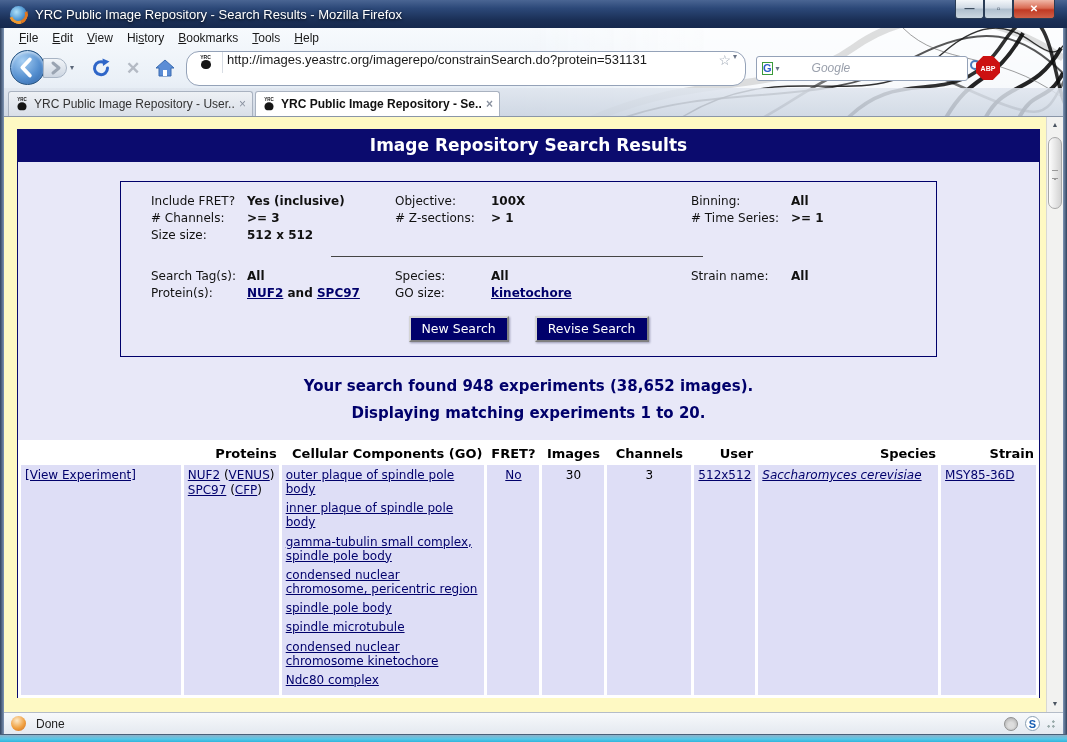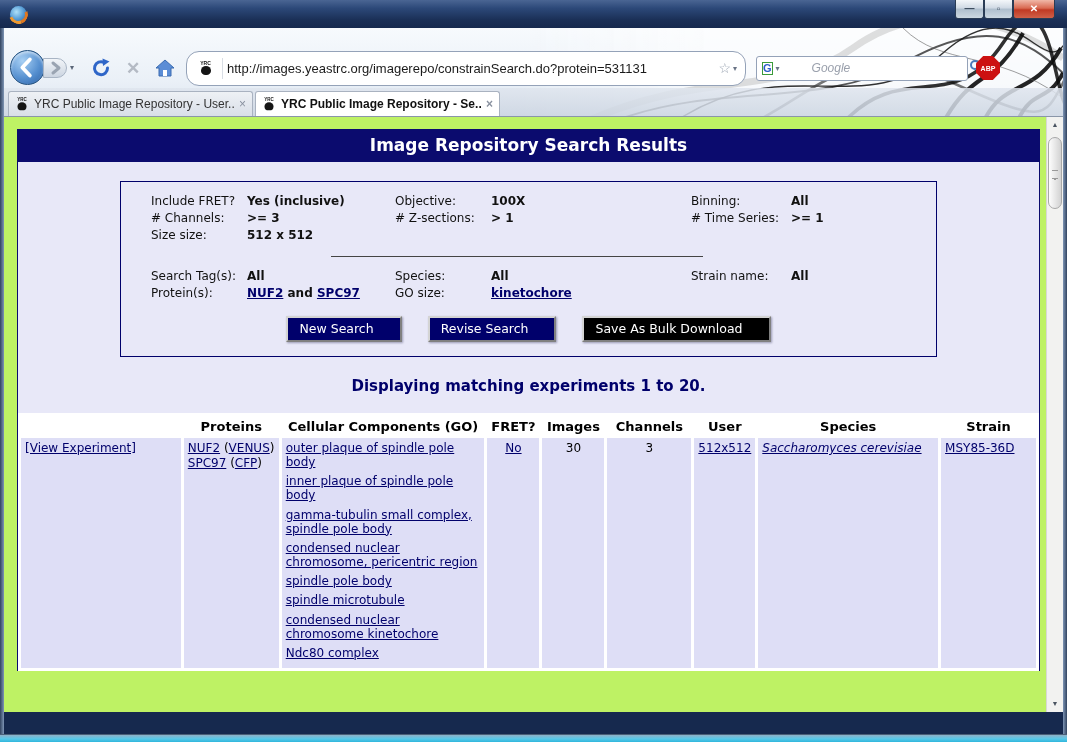--- a/index.html
+++ b/index.html
@@ -161,6 +161,7 @@
 
   <div class="titlebar">
     <div class="ff-icon"></div>
+    <div class="title-text">YRC Public Image Repository - Search Results - Mozilla Firefox</div>
     <div class="win-controls">
       <div class="win-btn">—</div>
       <div class="win-btn">▫</div>

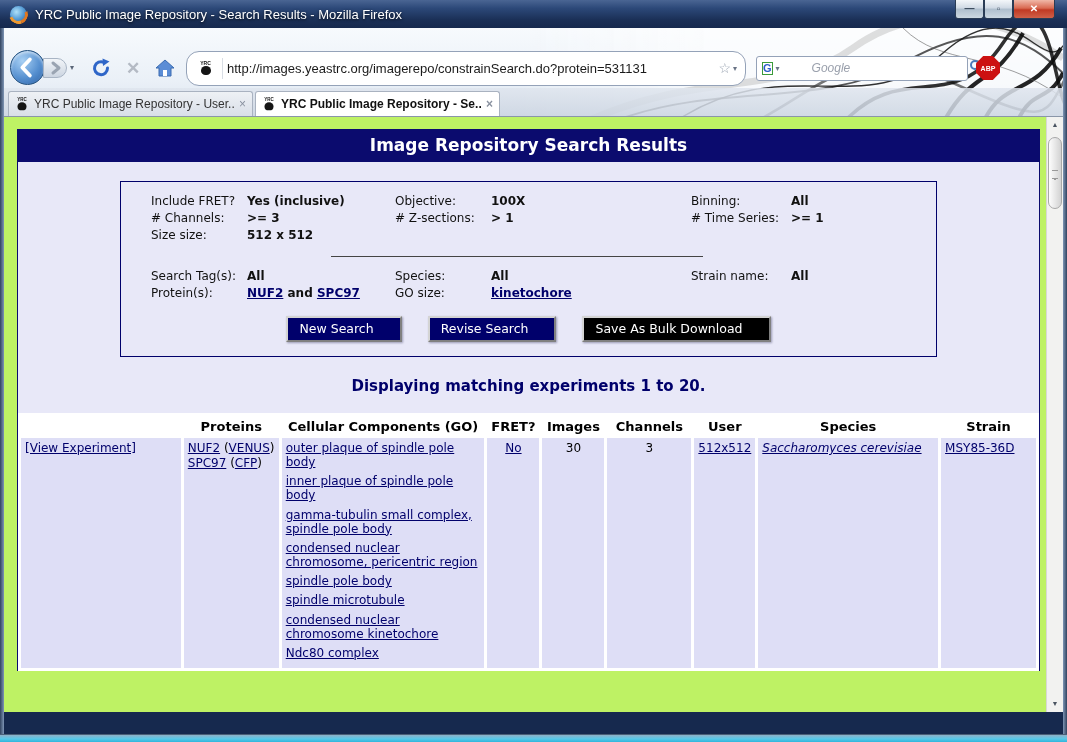--- a/index.html
+++ b/index.html
@@ -187,6 +187,15 @@
       <path d="M380,0 C420,40 470,20 540,70" stroke="#555" stroke-width="1" fill="none" opacity=".6"></path>
     </svg>
 
+    <div class="menubar" id="menubar">
+        <span class="menu-item"><u>F</u>ile</span>
+        <span class="menu-item"><u>E</u>dit</span>
+        <span class="menu-item"><u>V</u>iew</span>
+        <span class="menu-item">Hi<u>s</u>tory</span>
+        <span class="menu-item"><u>B</u>ookmarks</span>
+        <span class="menu-item"><u>T</u>ools</span>
+        <span class="menu-item"><u>H</u>elp</span>
+      </div>
 
     <div class="navbar">
       <div class="nav-cluster">

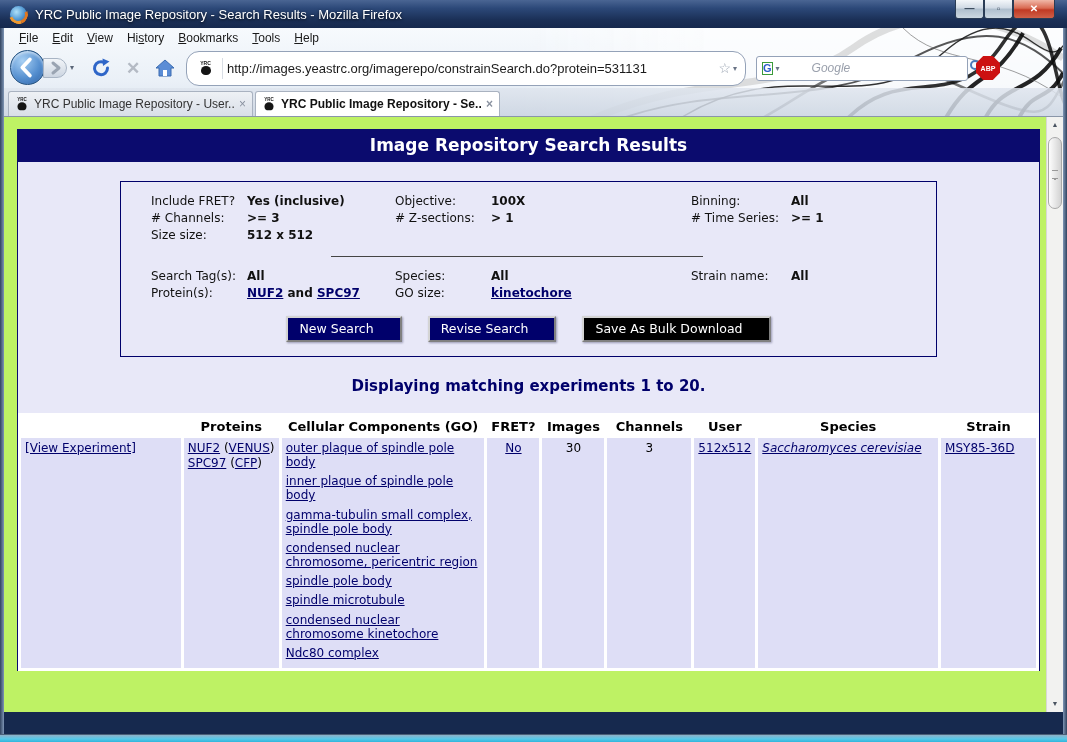--- a/index.html
+++ b/index.html
@@ -52,7 +52,7 @@
   .stop-x { font-size:17px; font-weight:bold; color:#b4bac4; }
   
   .urlbar { position:relative; margin-left:8px; width:560px; height:35px; background:#fff;
-    border:1px solid #94a2b8; border-radius:13px; display:flex; align-items:center; flex:0 0 auto;}
+    border:1px solid #94a2b8; border-radius:13px; display:flex; align-items:flex-start; flex:0 0 auto;}
   .site-pill { width:34px; height:21px; margin-left:2px; border-right:1px solid #d8dde4;
     display:flex; align-items:center; justify-content:center; }
   .yrc-ico { position:relative; width:14px; height:15px; font-size:5px; font-weight:bold; color:#111;

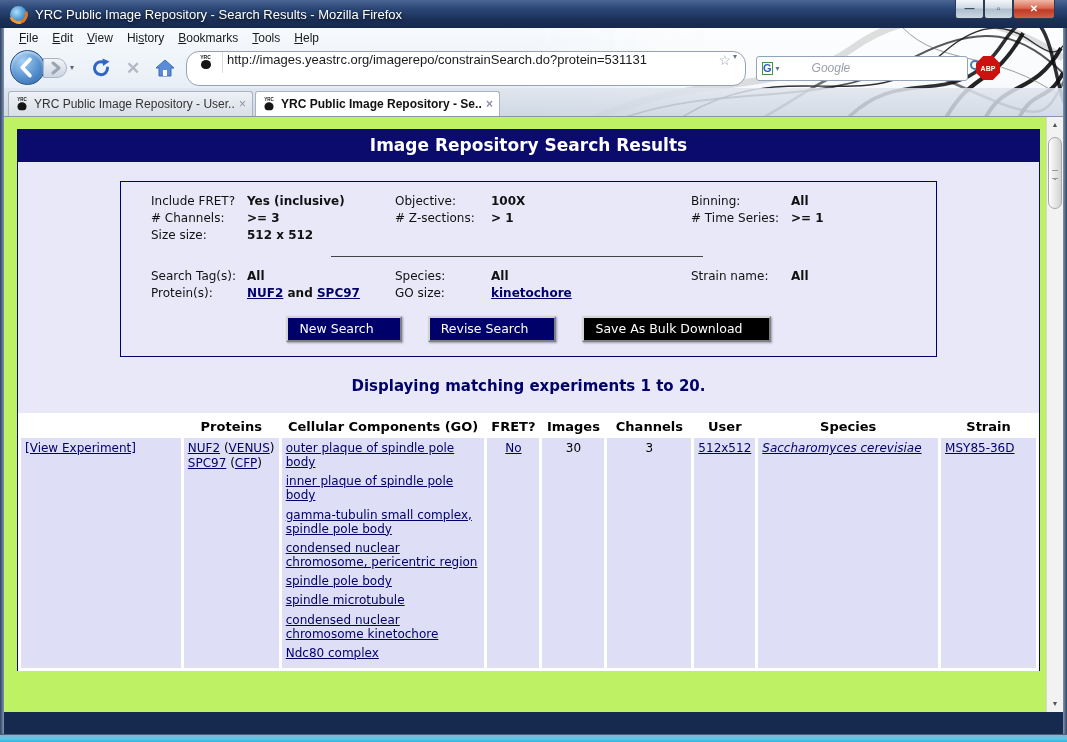--- a/index.html
+++ b/index.html
@@ -90,7 +90,7 @@
   .tab-close { color:#8a92a0; font-size:12px; margin-left:4px; cursor:pointer;}
 
   
-  .viewport { position:absolute; left:4px; right:4px; top:116px; height:596px; background:#bef264;
+  .viewport { position:absolute; left:4px; right:4px; top:116px; height:596px; background:#fef9c3;
     overflow:hidden; z-index:4; border-top:1px solid #8a96a8;}
   .pagepane { position:absolute; left:0; top:0; right:17px; bottom:0; overflow:hidden;
     font-family:"DejaVu Sans", sans-serif;}

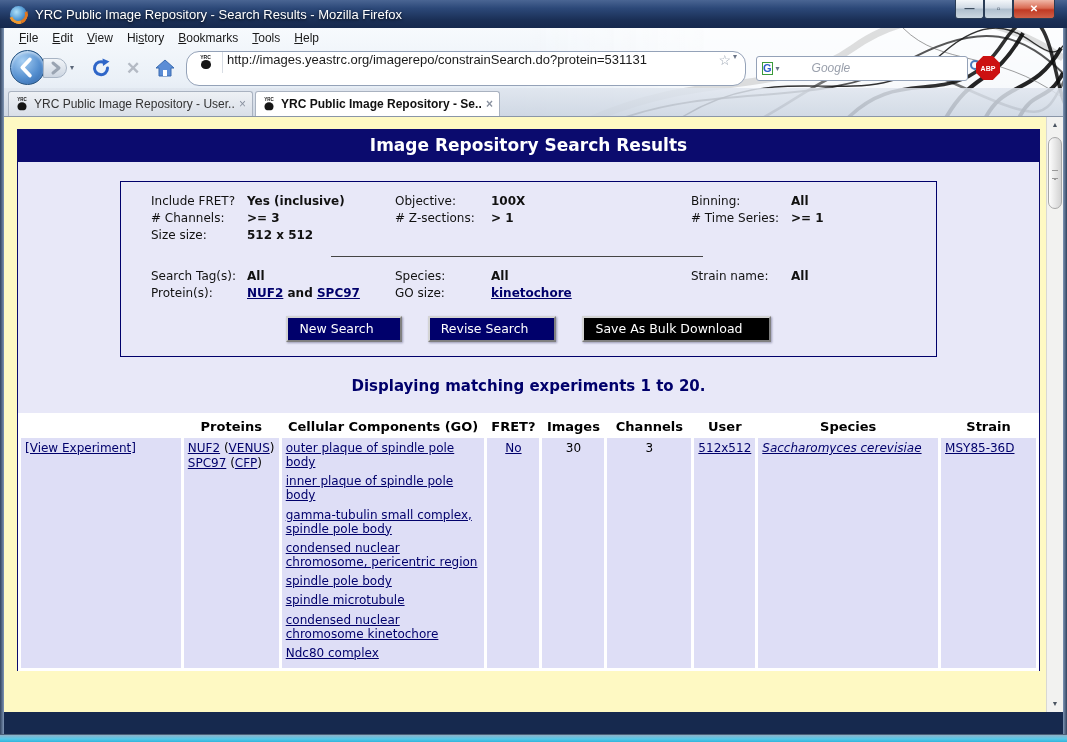--- a/index.html
+++ b/index.html
@@ -118,7 +118,7 @@
   .p-value a, .link { color:#00006b; text-decoration:underline; cursor:pointer; }
   .divider { border:none; border-top:1px solid #444; width:372px; margin:14px 0 12px 196px; }
   .btn-row { display:flex; justify-content:center; gap:26px; margin-top:16px; }
-  .pbtn { font-family:"DejaVu Sans",sans-serif; font-size:12.5px; color:#fff; padding:3px 26px 4px 11px;
+  .pbtn { font-family:"DejaVu Sans",sans-serif; font-size:12.5px; color:#fff; padding:3px 11px 4px 11px;
     border:2px outset #d4d4d4; box-shadow:1px 1px 2px #9a9ab4; cursor:pointer;}
   .pbtn.navy { background:#00006b; }
   .pbtn.black { background:#000; }

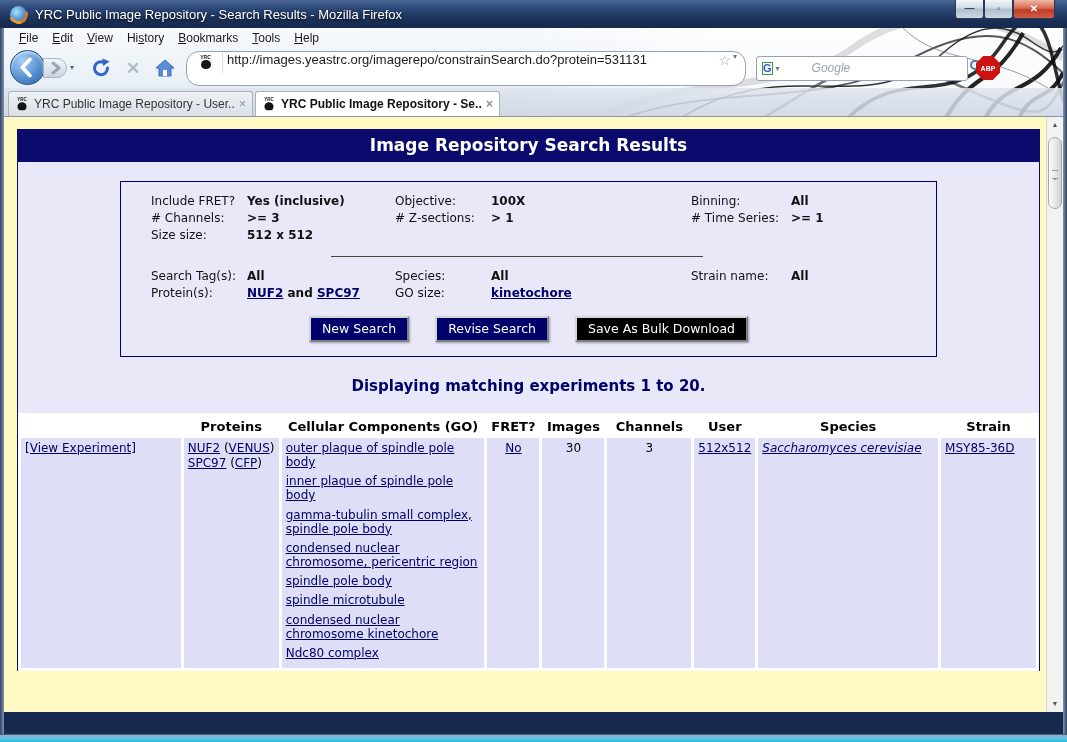--- a/index.html
+++ b/index.html
@@ -312,7 +312,6 @@
             <div class="btn-row" id="param-buttons">
                 <button class="pbtn navy">New Search</button>
                 <button class="pbtn navy">Revise Search</button>
-                <button class="pbtn black">Save As Bulk Download</button>
               </div>
           </div>
           <div class="results-line">Displaying matching experiments 1 to 20.</div>

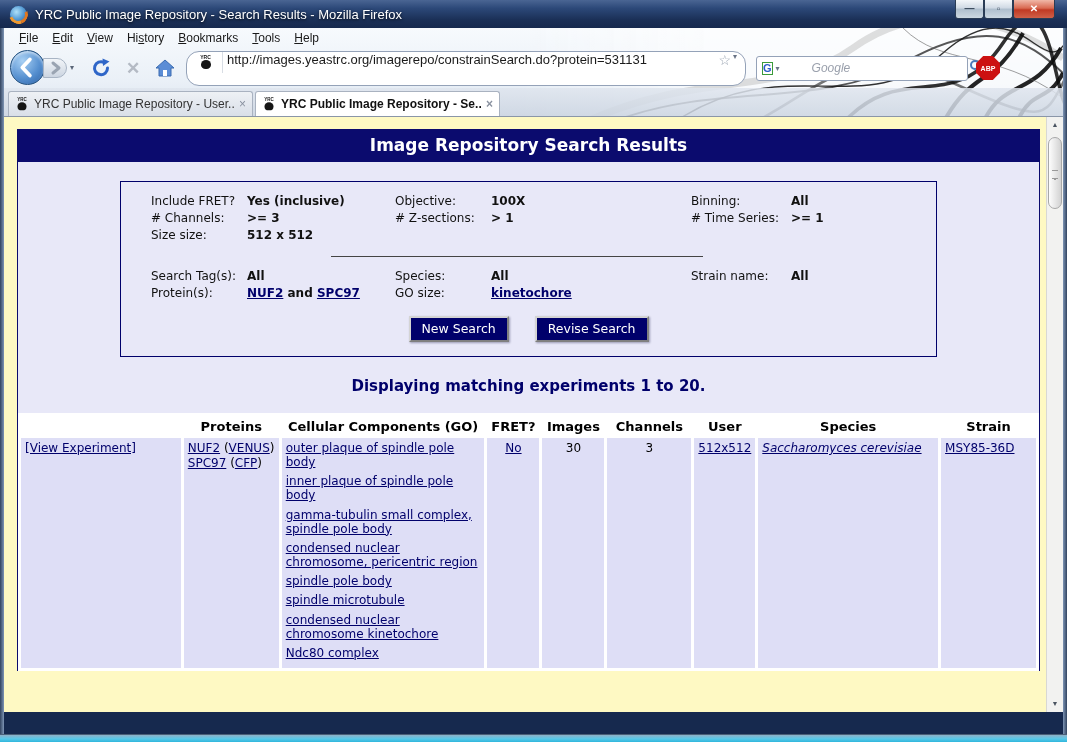--- a/index.html
+++ b/index.html
@@ -314,6 +314,7 @@
                 <button class="pbtn navy">Revise Search</button>
               </div>
           </div>
+          <div class="results-line">Your search found 948 experiments (38,652 images).</div>
           <div class="results-line">Displaying matching experiments 1 to 20.</div>
         </div>
 

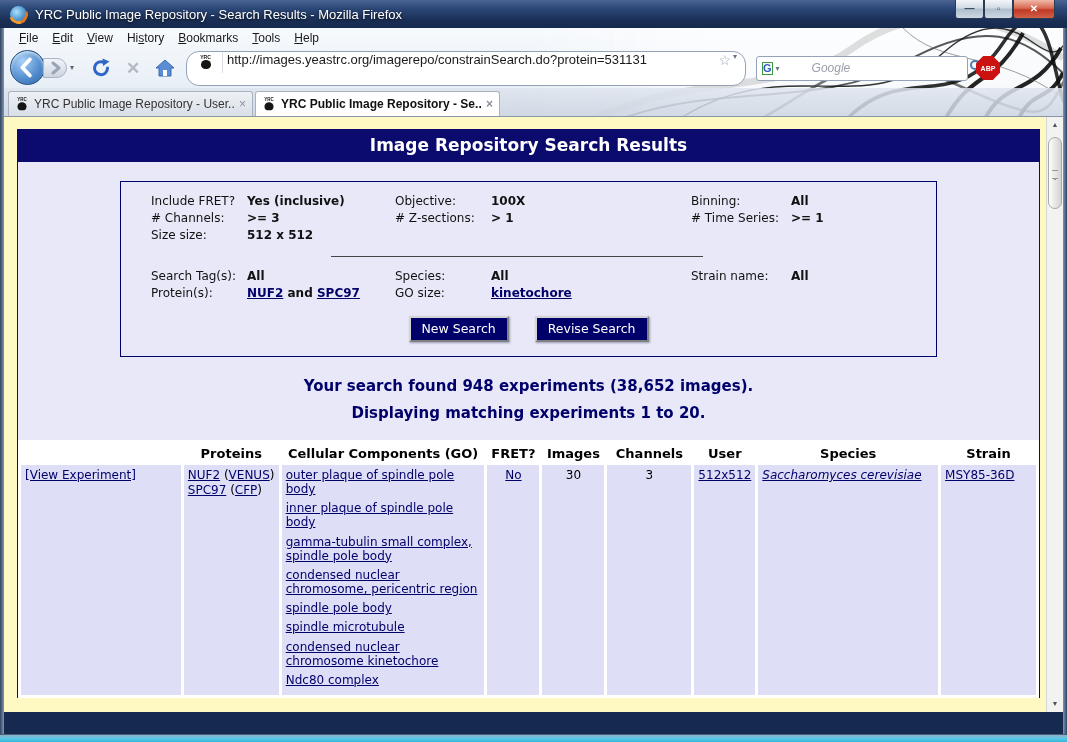--- a/index.html
+++ b/index.html
@@ -128,7 +128,7 @@
   .section-table { background:#fff; padding:2px 0 0 0; }
   table.results { border-collapse:separate; border-spacing:3px; margin-left:0; width:1021px;
     font-size:12px; }
-  table.results th { text-align:center; font-size:13px; color:#000; padding:1px 2px; background:#fff;
+  table.results th { text-align:right; font-size:13px; color:#000; padding:1px 2px; background:#fff;
     font-family:"DejaVu Sans",sans-serif;}
   table.results th.c-center { text-align:center; }
   table.results td { background:#dedef6; vertical-align:top; padding:3px 4px; }

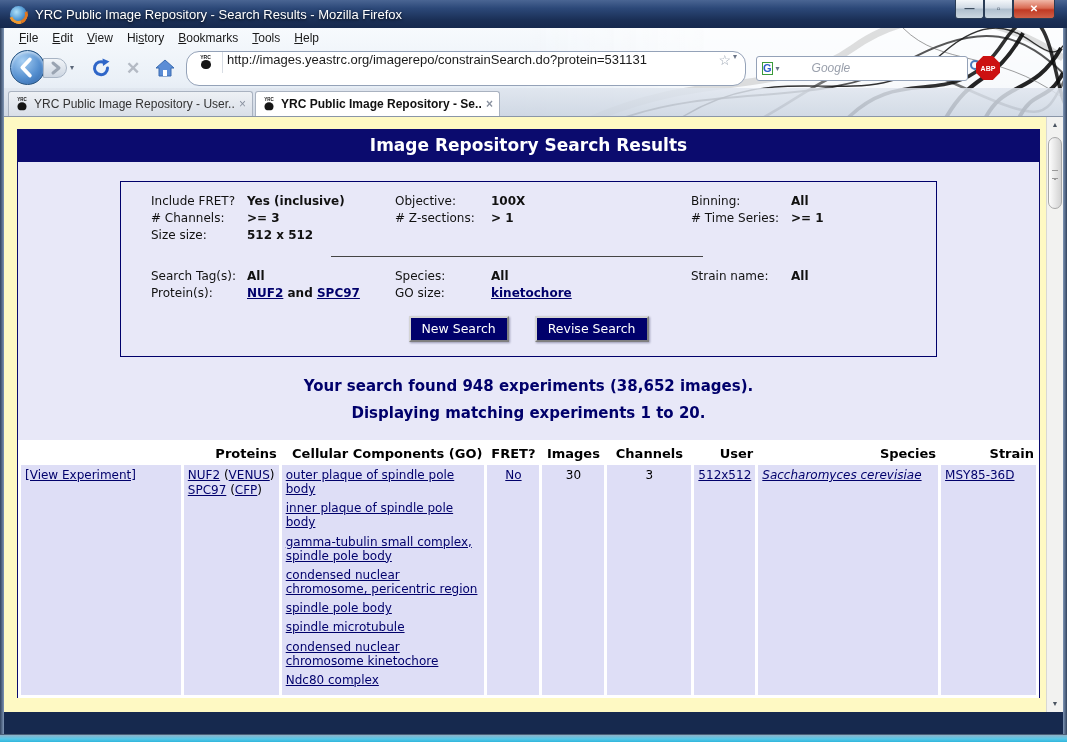--- a/index.html
+++ b/index.html
@@ -381,6 +381,15 @@
     </div>
   </div>
 
+  <div class="statusbar">
+    <div class="fox-ico"></div>
+    <span>Done</span>
+    <div class="status-right">
+      <div class="monkey-ico"></div>
+      <div class="s-ico">S</div>
+      <div class="grip"></div>
+    </div>
+  </div>
 
   <div class="frame-left"></div>
   <div class="frame-right"></div>

